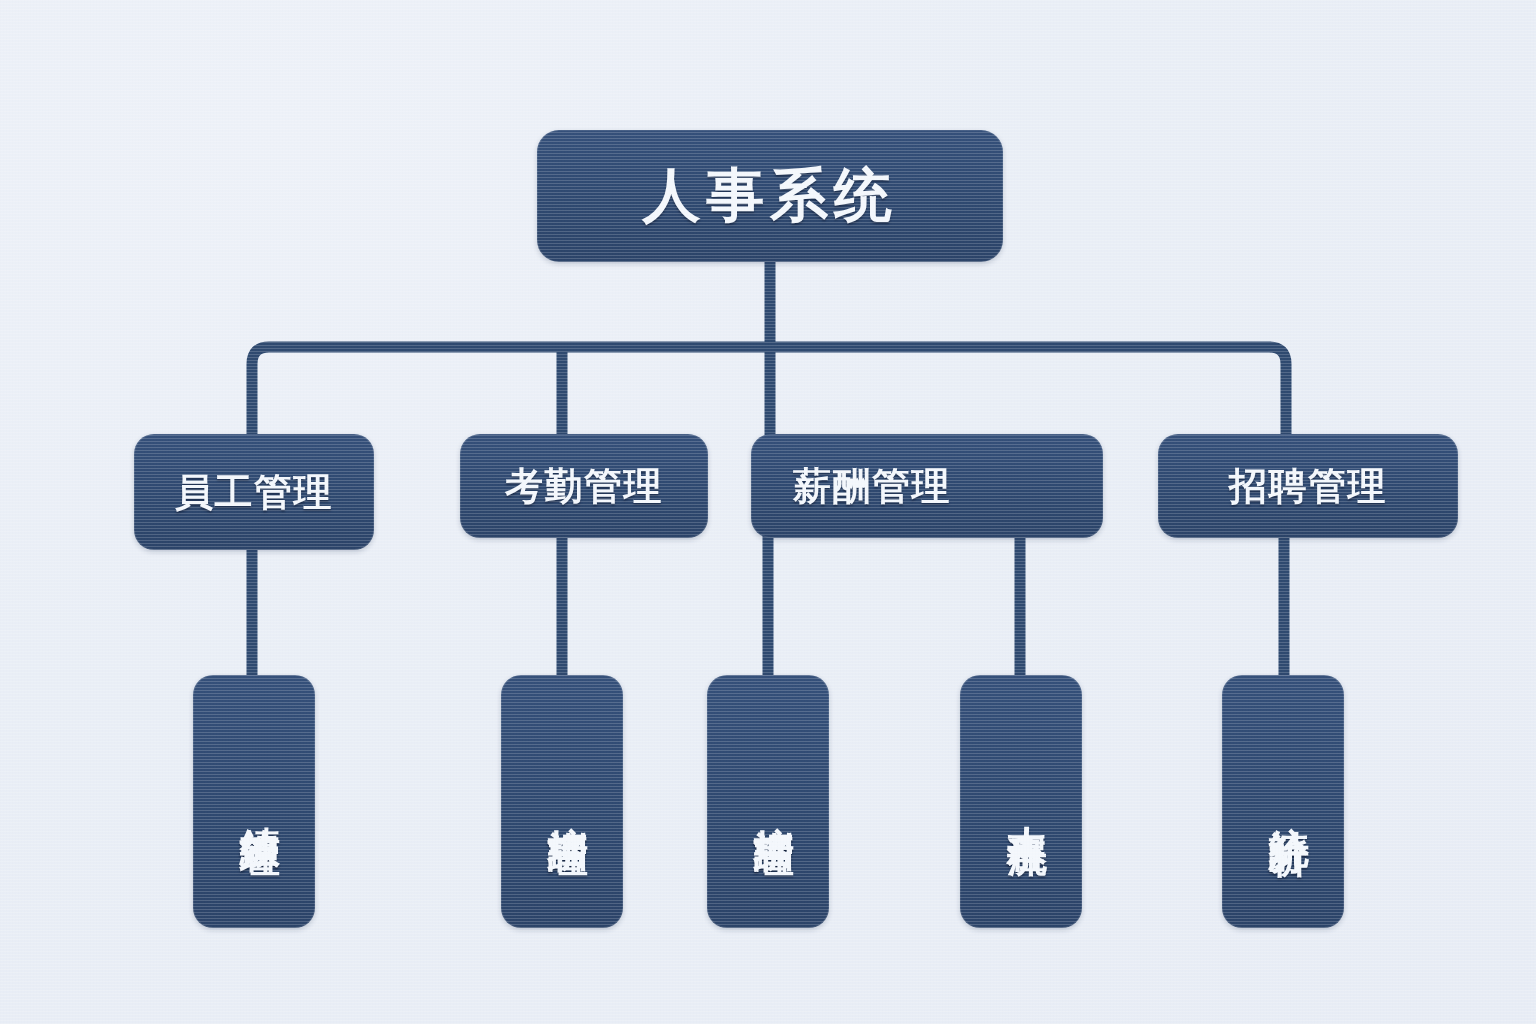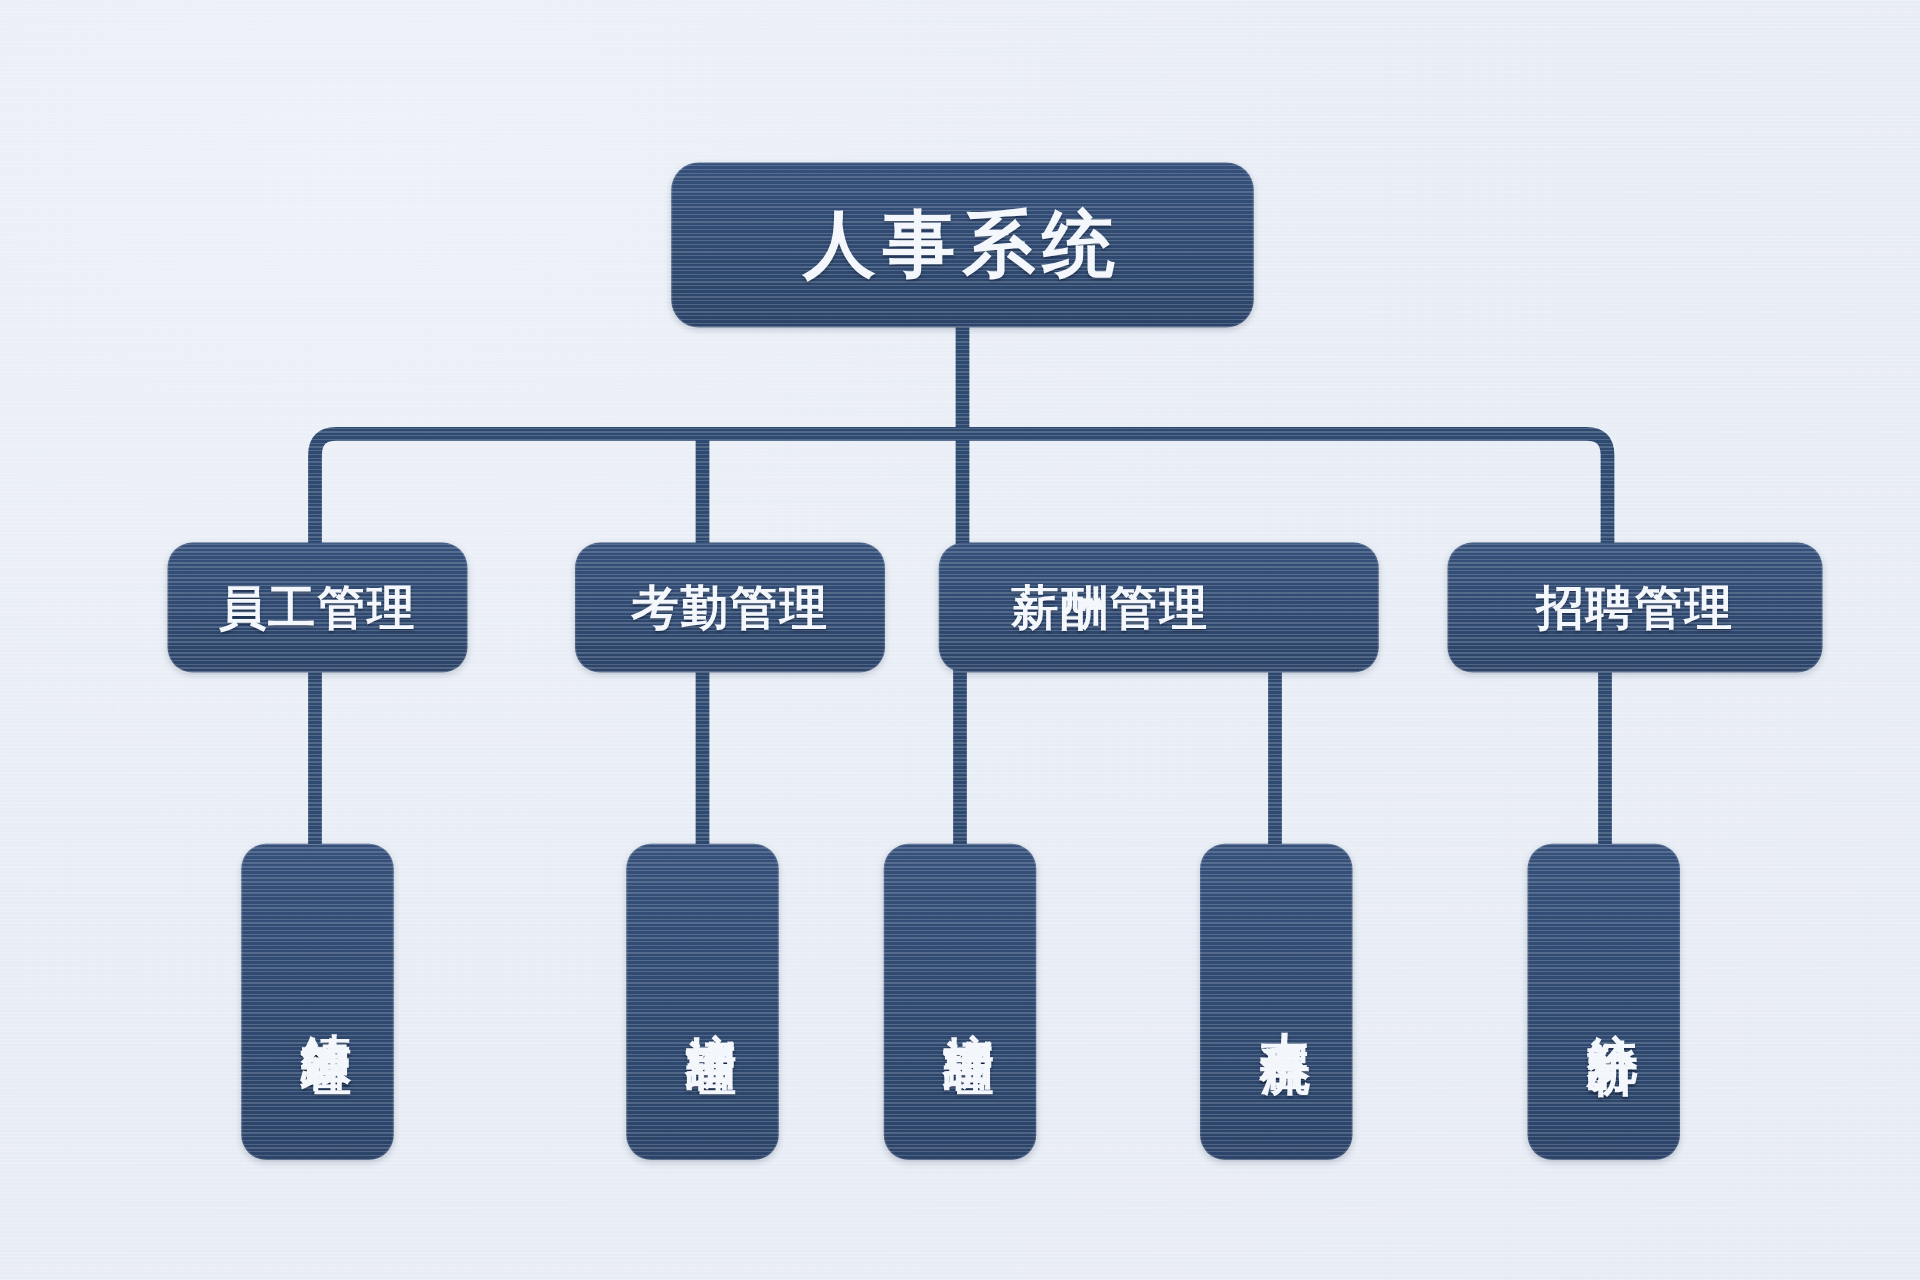--- a/index.html
+++ b/index.html
@@ -115,7 +115,7 @@
 
   <div class="node node-root" style="left:537px; top:130px; width:466px; height:132px;">人事系统</div>
 
-  <div class="node node-l2" style="left:134px; top:434px; width:240px; height:104px;">員工管理</div>
+  <div class="node node-l2" style="left:134px; top:434px; width:240px; height:116px;">員工管理</div>
 
   <div class="node node-l2" style="left:460px; top:434px; width:248px; height:104px;">考勤管理</div>
 

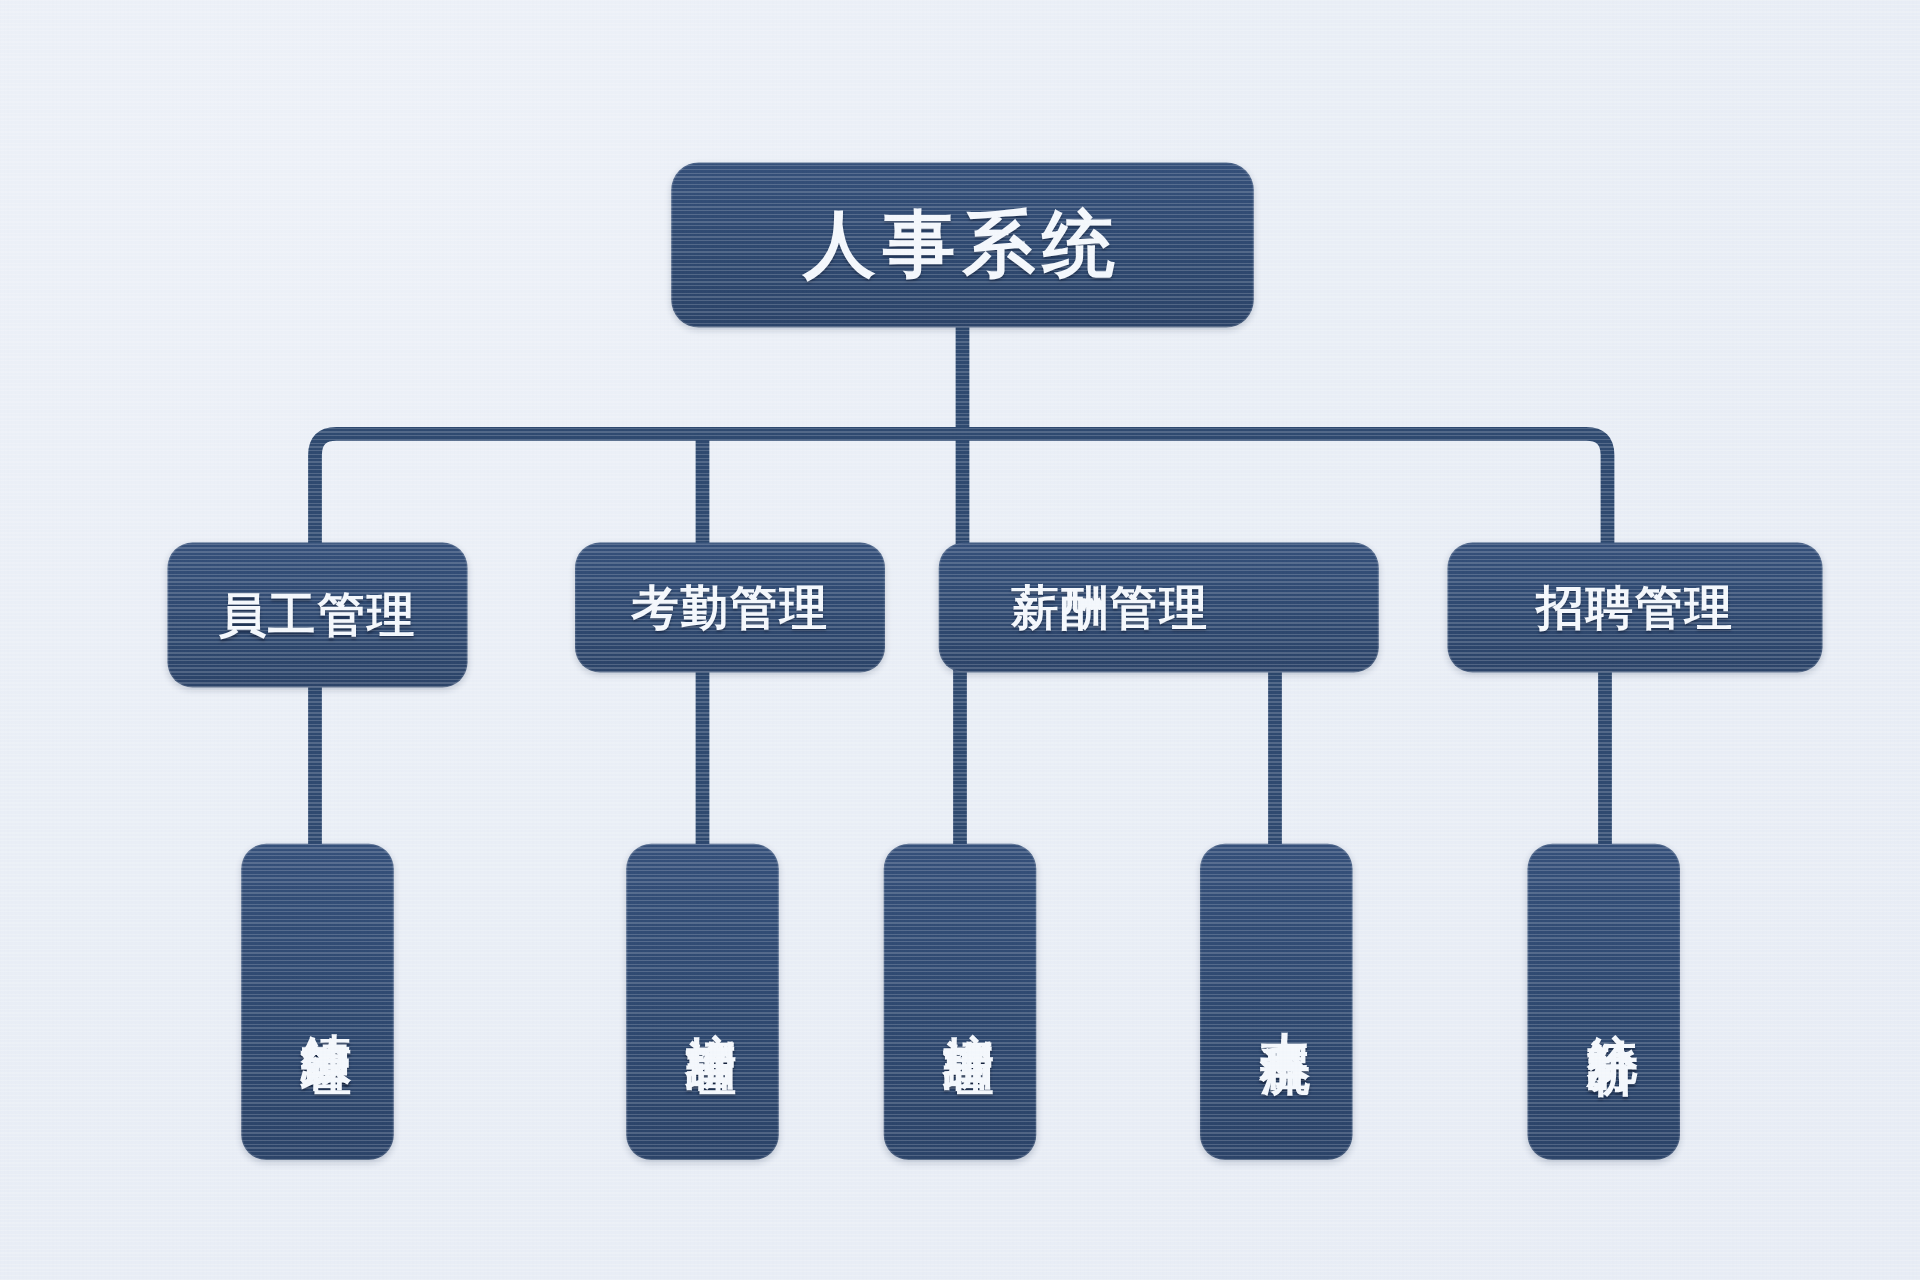--- a/index.html
+++ b/index.html
@@ -75,7 +75,7 @@
   
   .node-l2.wide {
     justify-content: flex-start;
-    padding-left: 58px;
+    padding-left: 42px;
   }
 
   .node-leaf {

